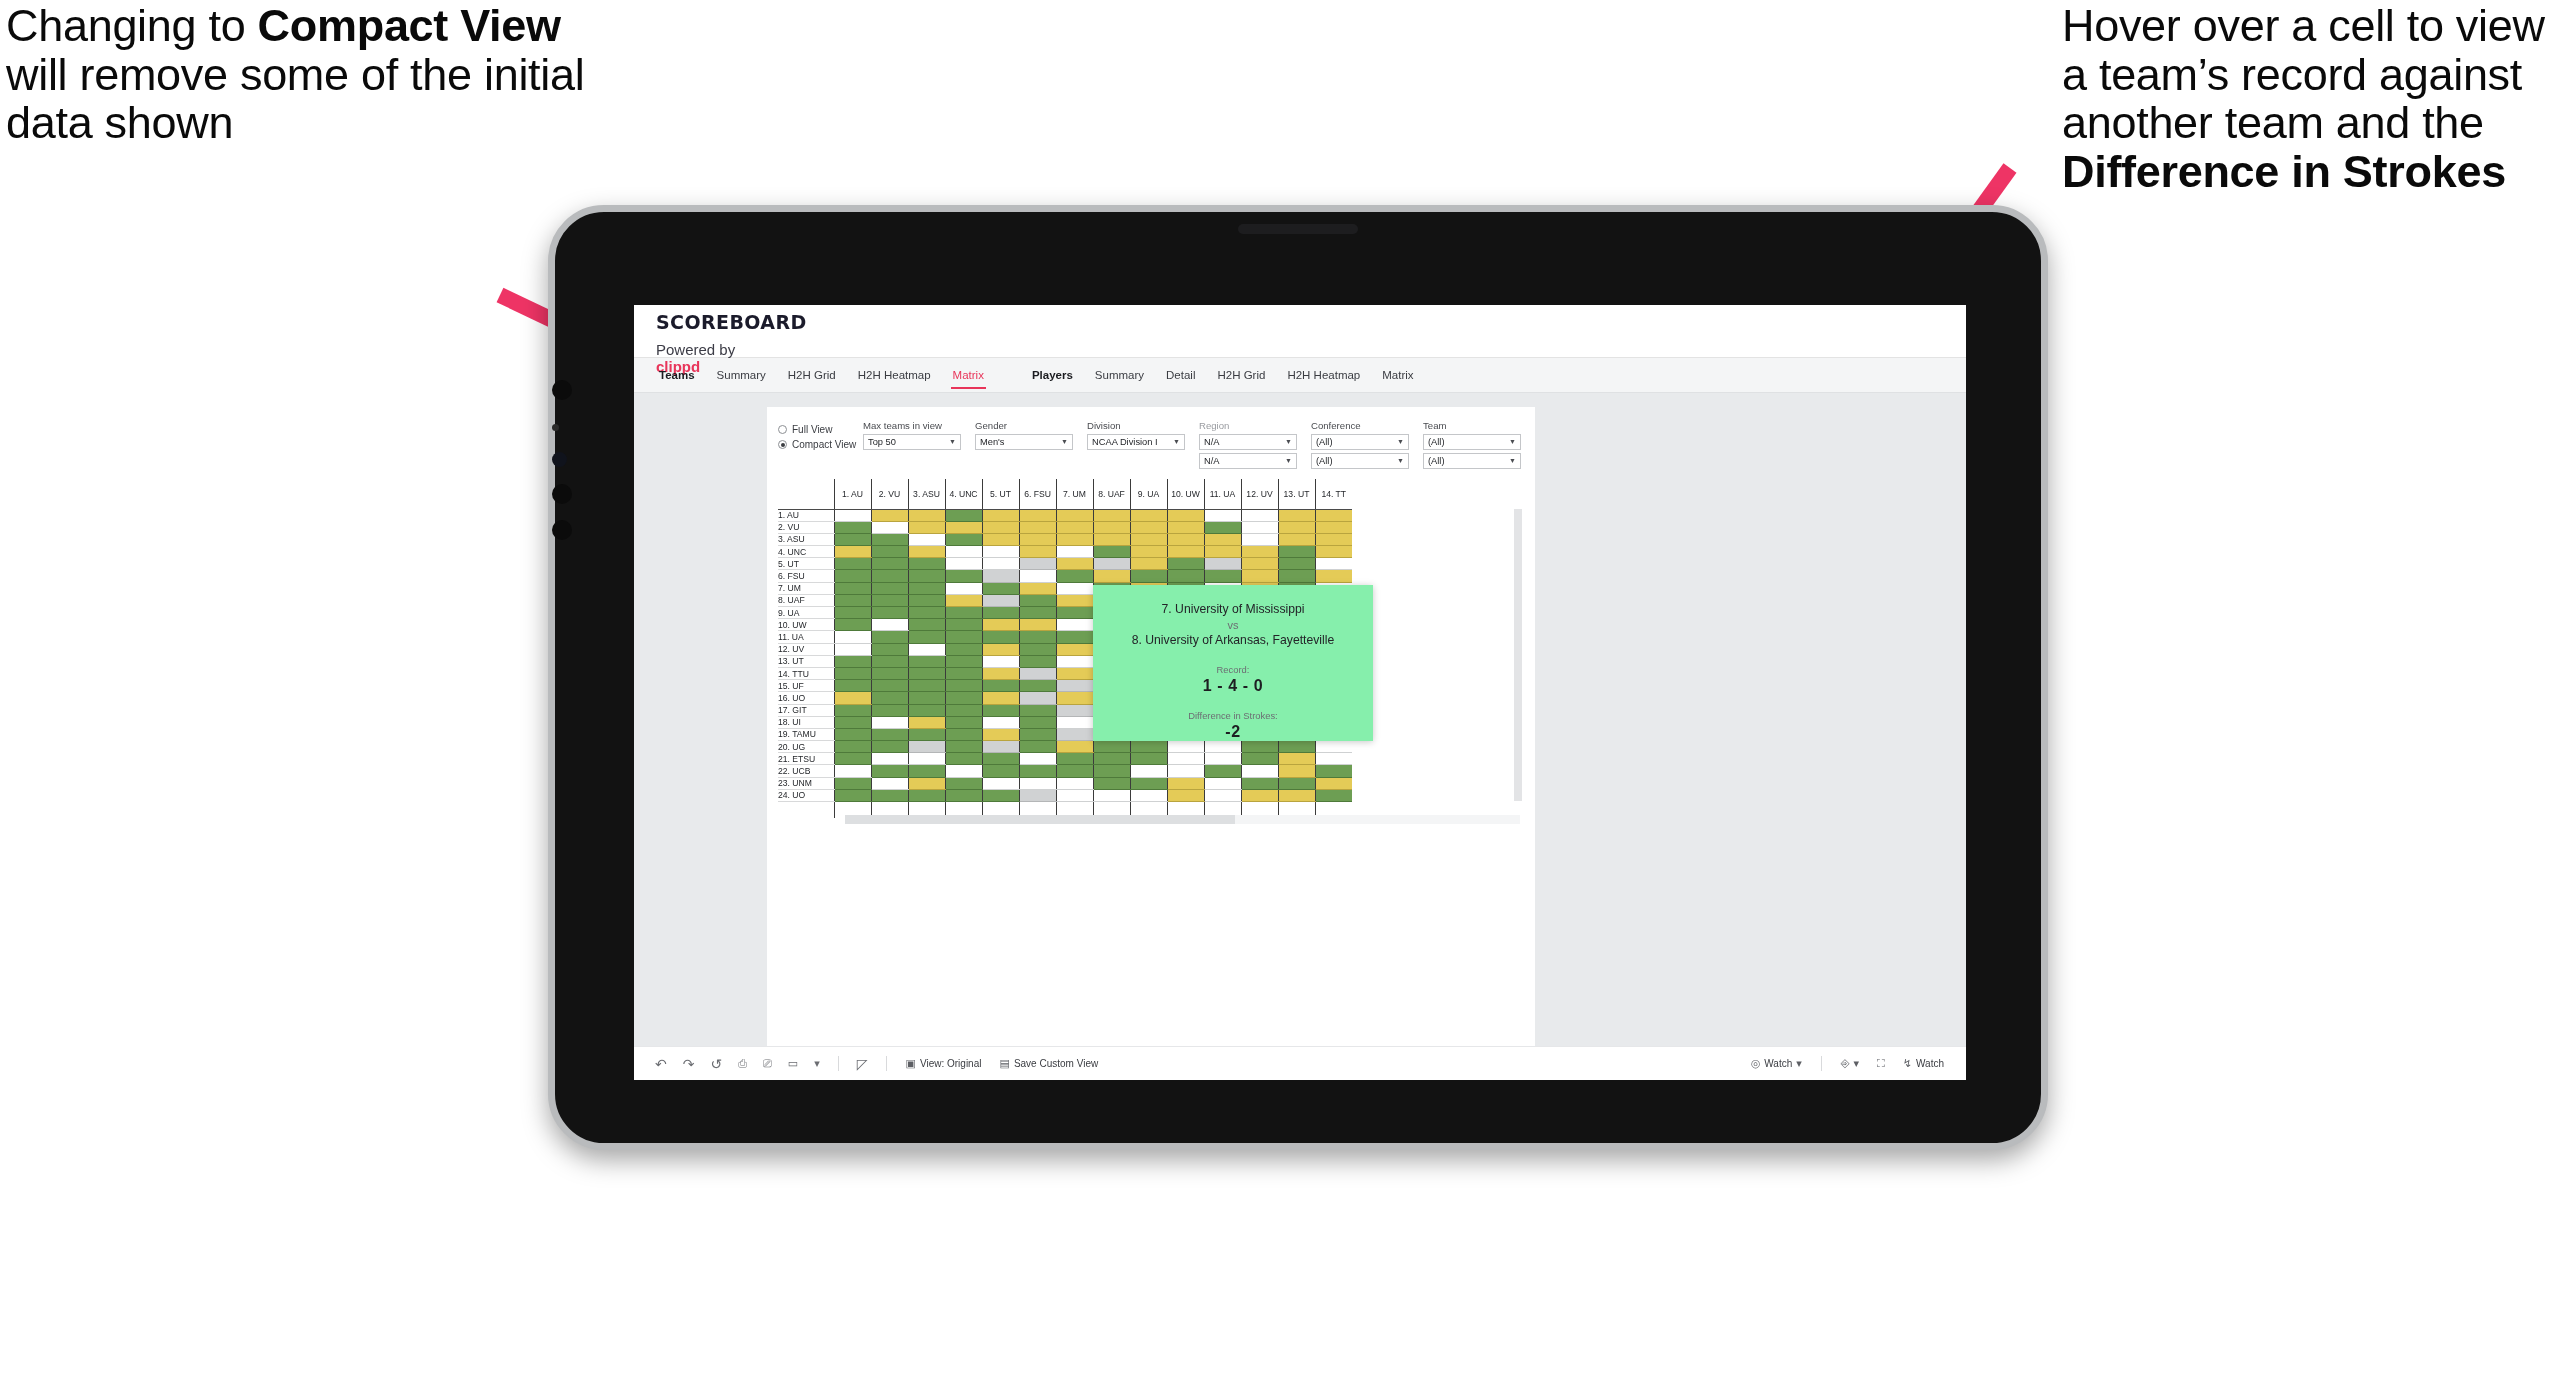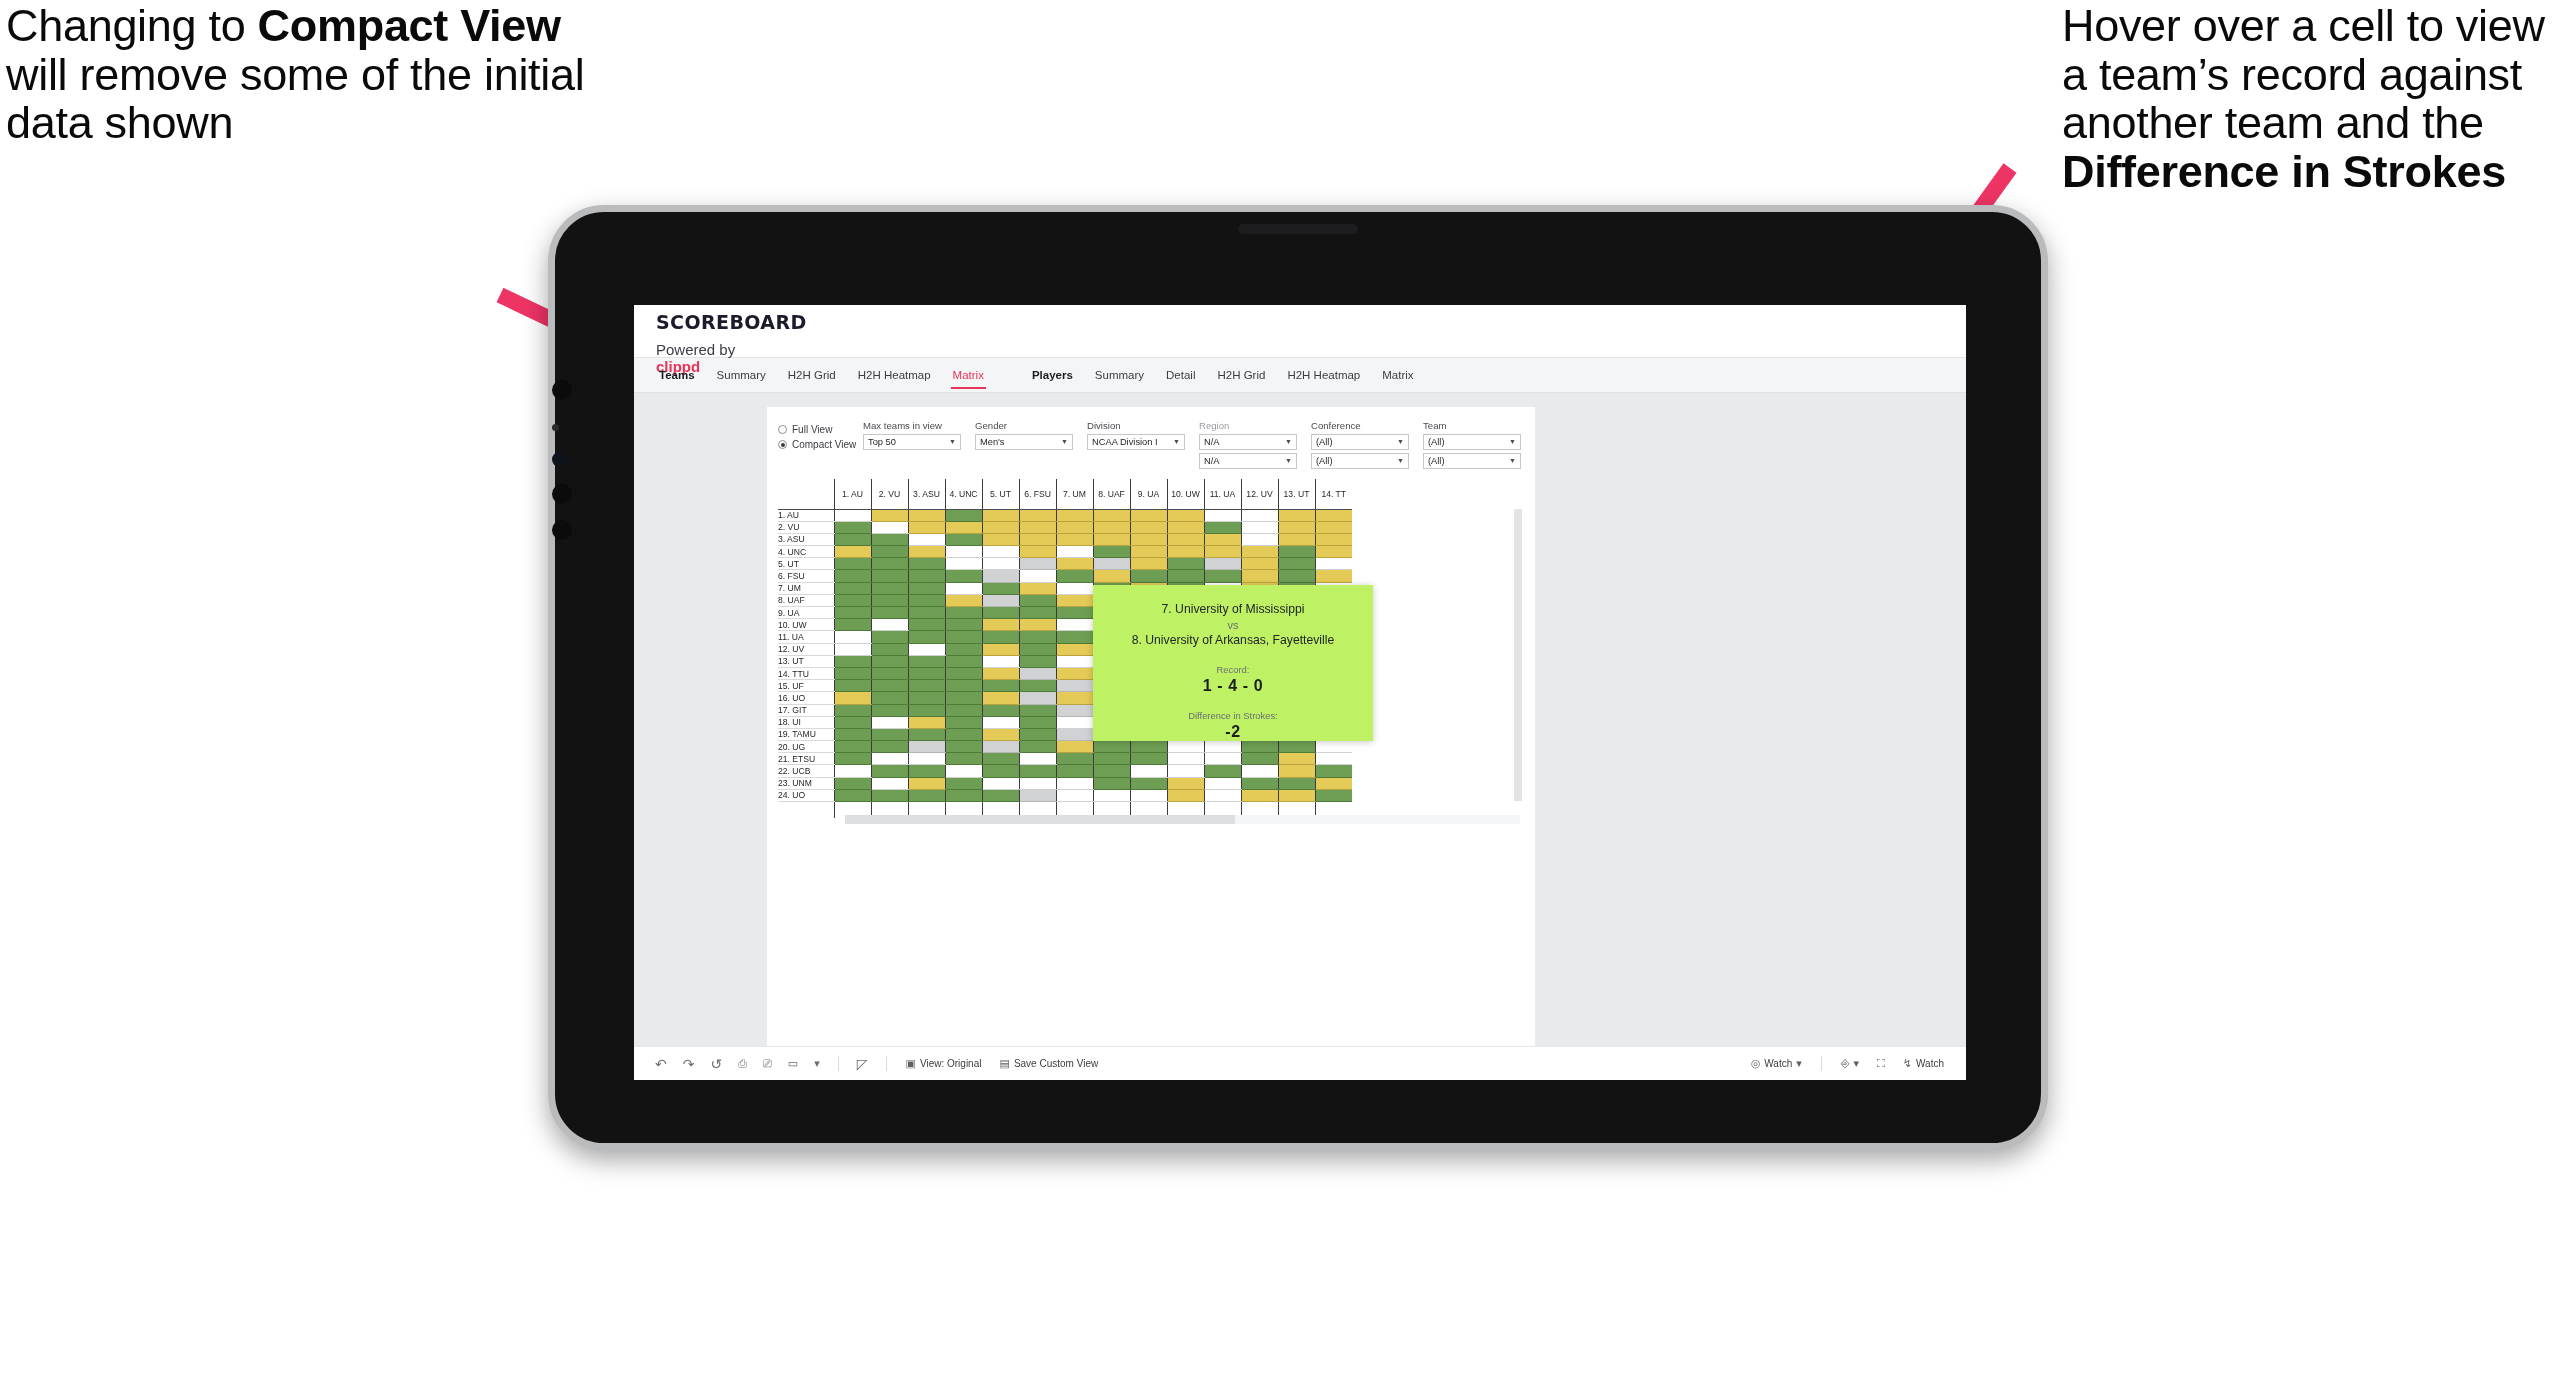--- a/index.html
+++ b/index.html
@@ -180,7 +180,7 @@
   .tooltip {
     position: absolute; left: 326px; top: 178px;
     width: 280px; height: 156px;
-    background: #bef264;
+    background: #86efac;
     box-shadow: 0 1px 7px rgba(0,0,0,0.22);
     text-align: center; padding-top: 16px;
   }

